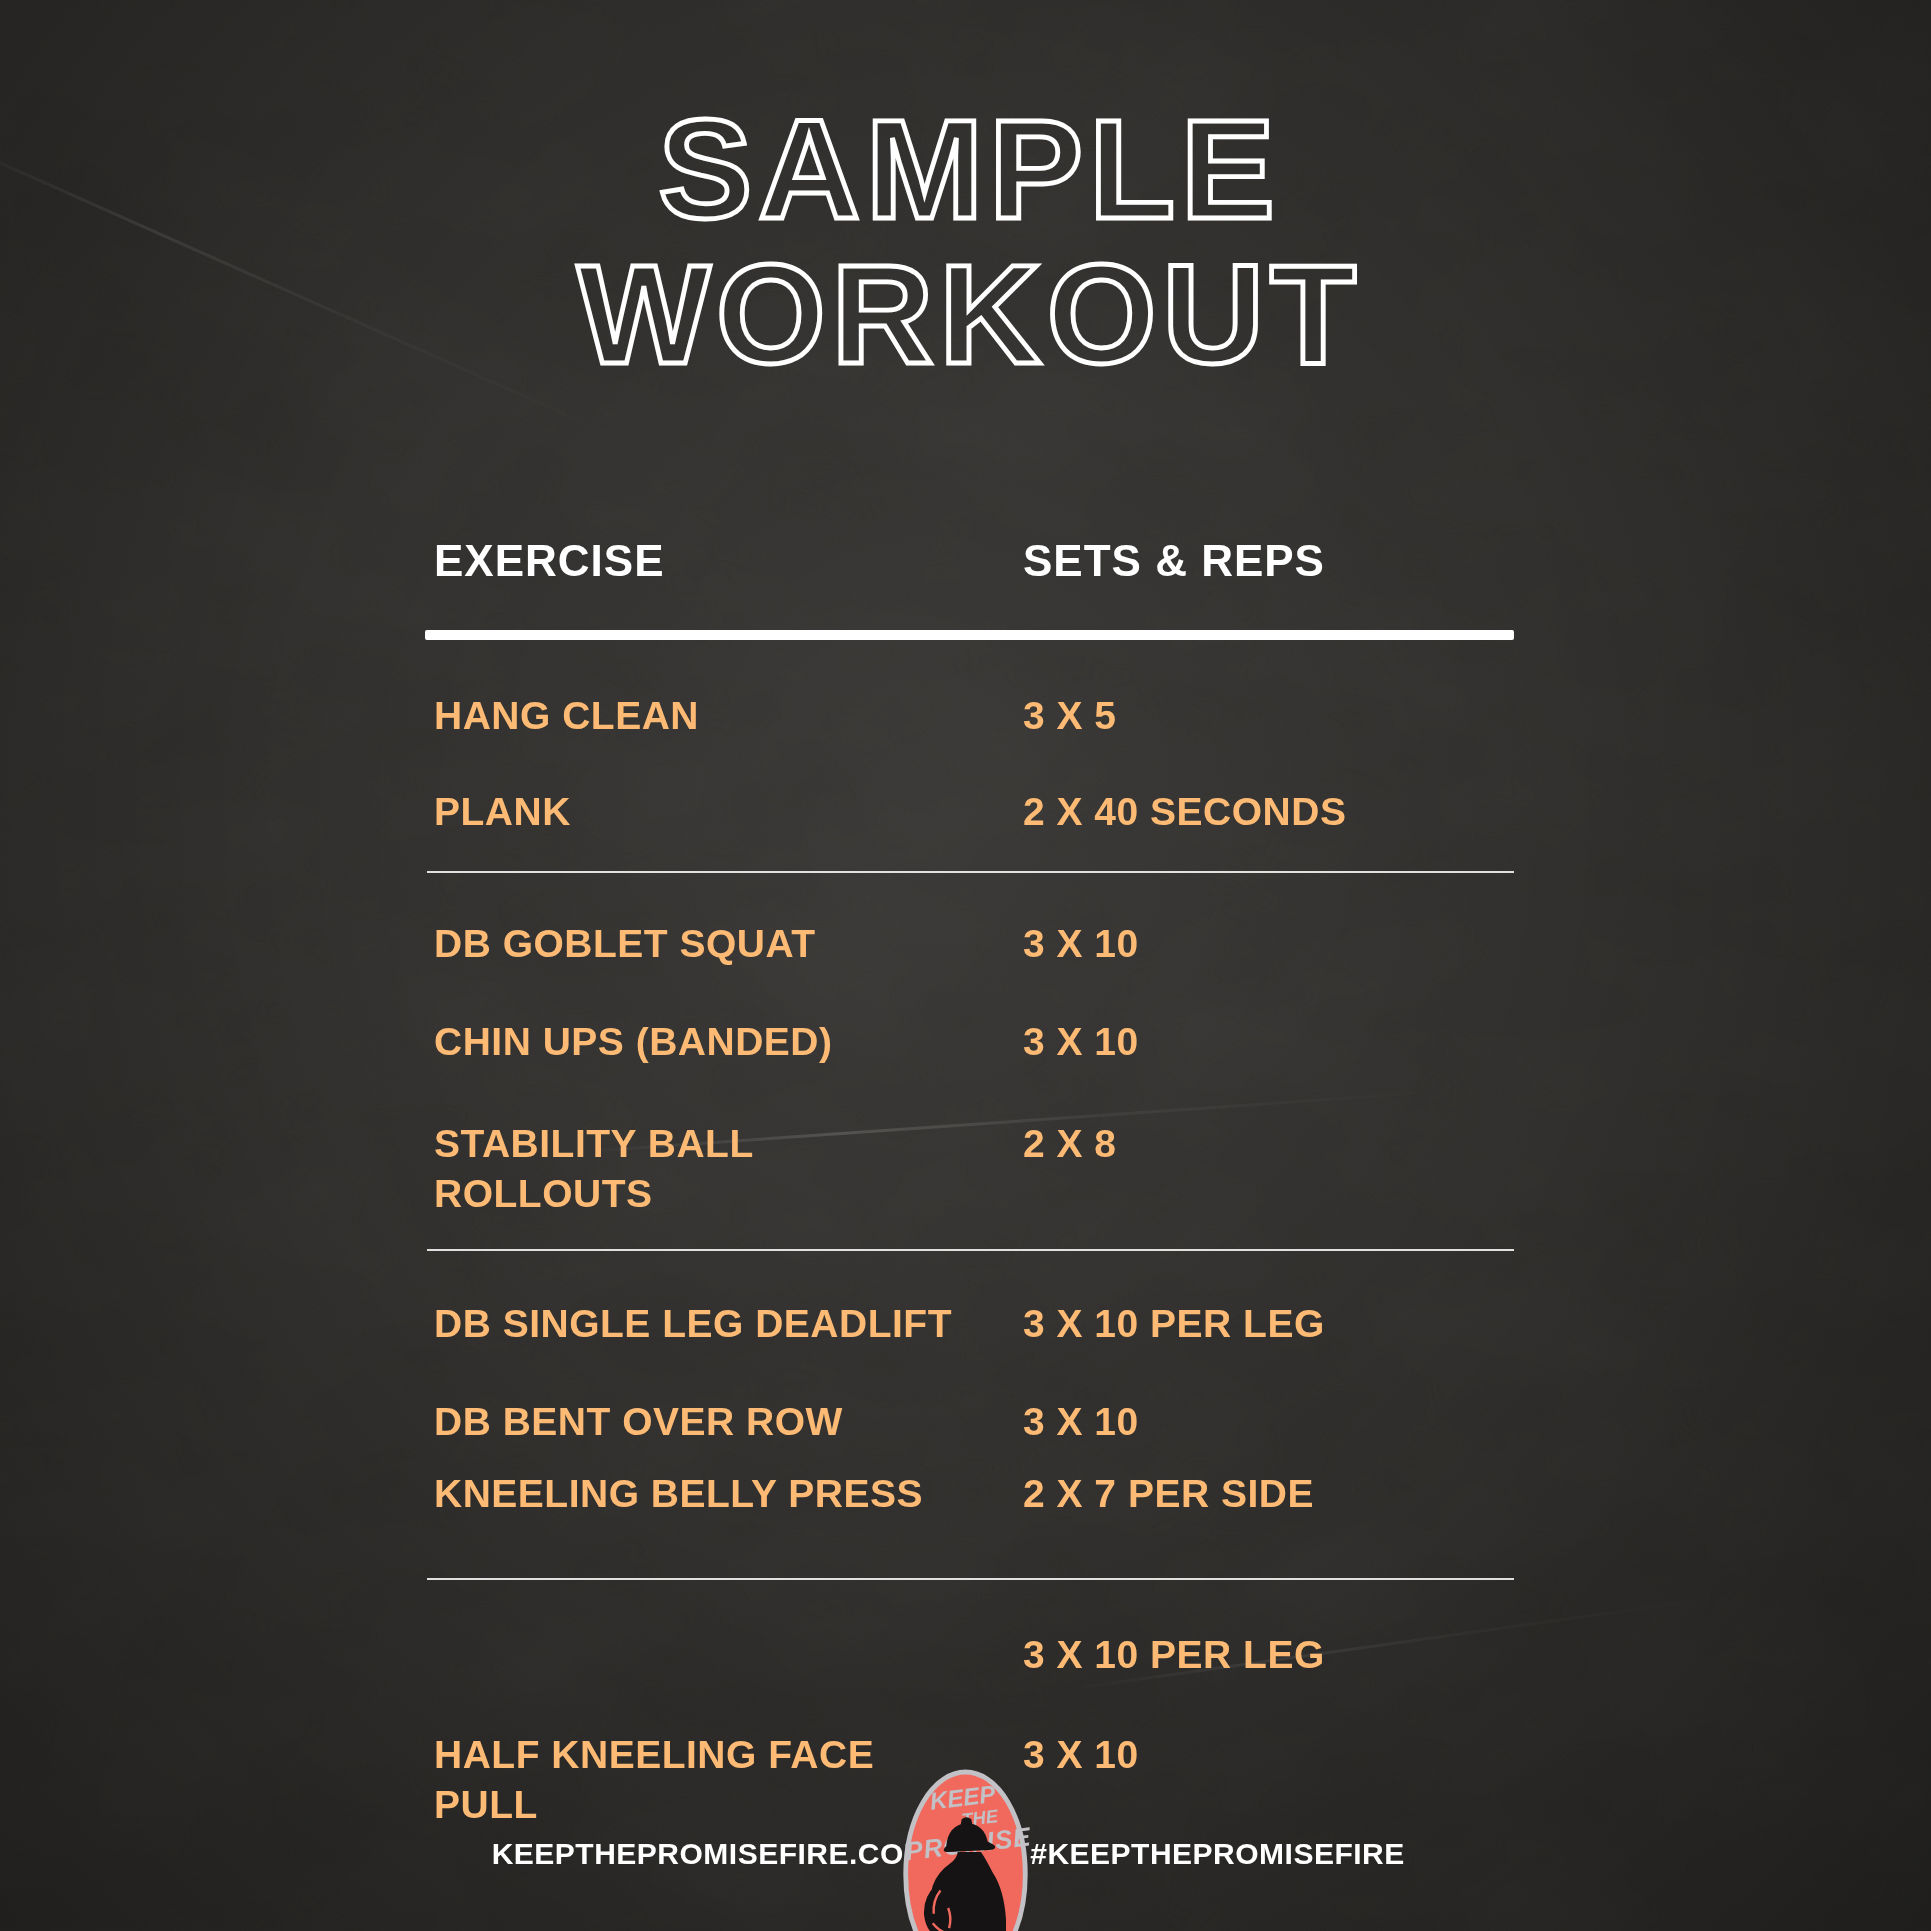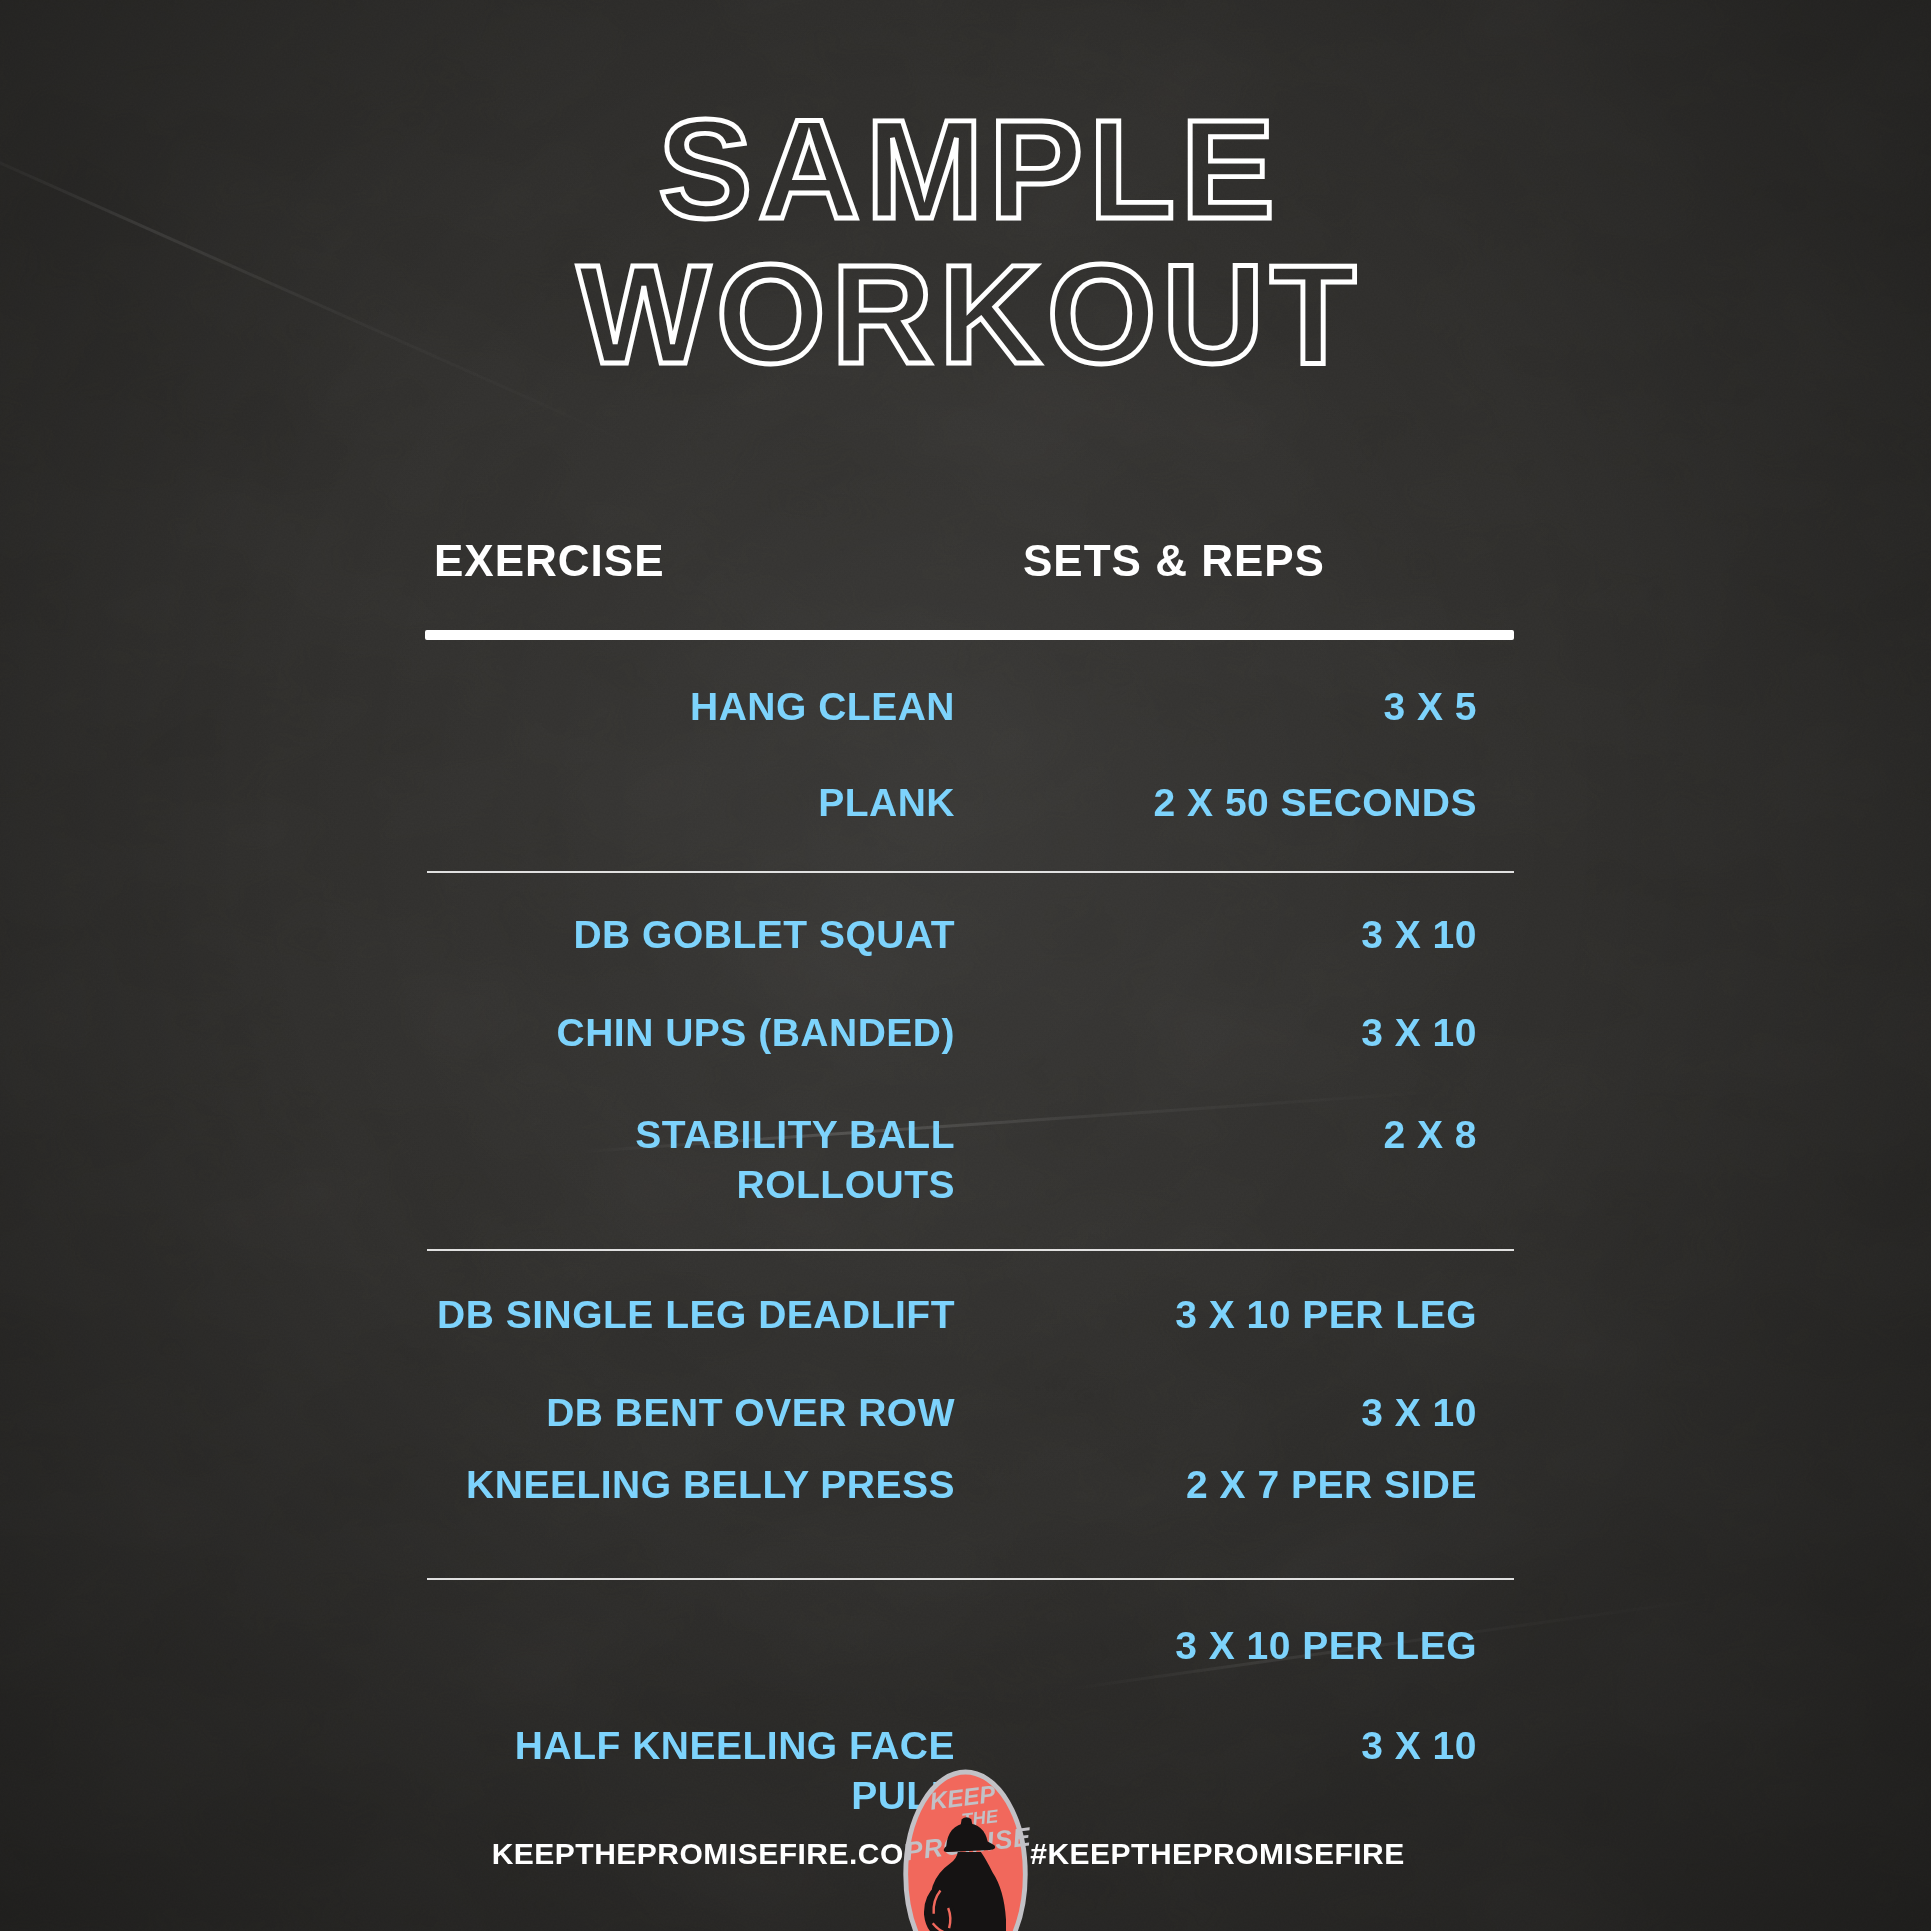--- a/index.html
+++ b/index.html
@@ -71,8 +71,9 @@
     font-size:39px;
     line-height:50px;
     letter-spacing:0.5px;
-    color:#7dd3fc;
-    text-align:right;
+    color:#fdba74;
+    text-align:left;
+    margin-top:9px;
   }
   .cell-ex{left:434px;width:521px;}
   .cell-sets{left:1023px;width:454px;}

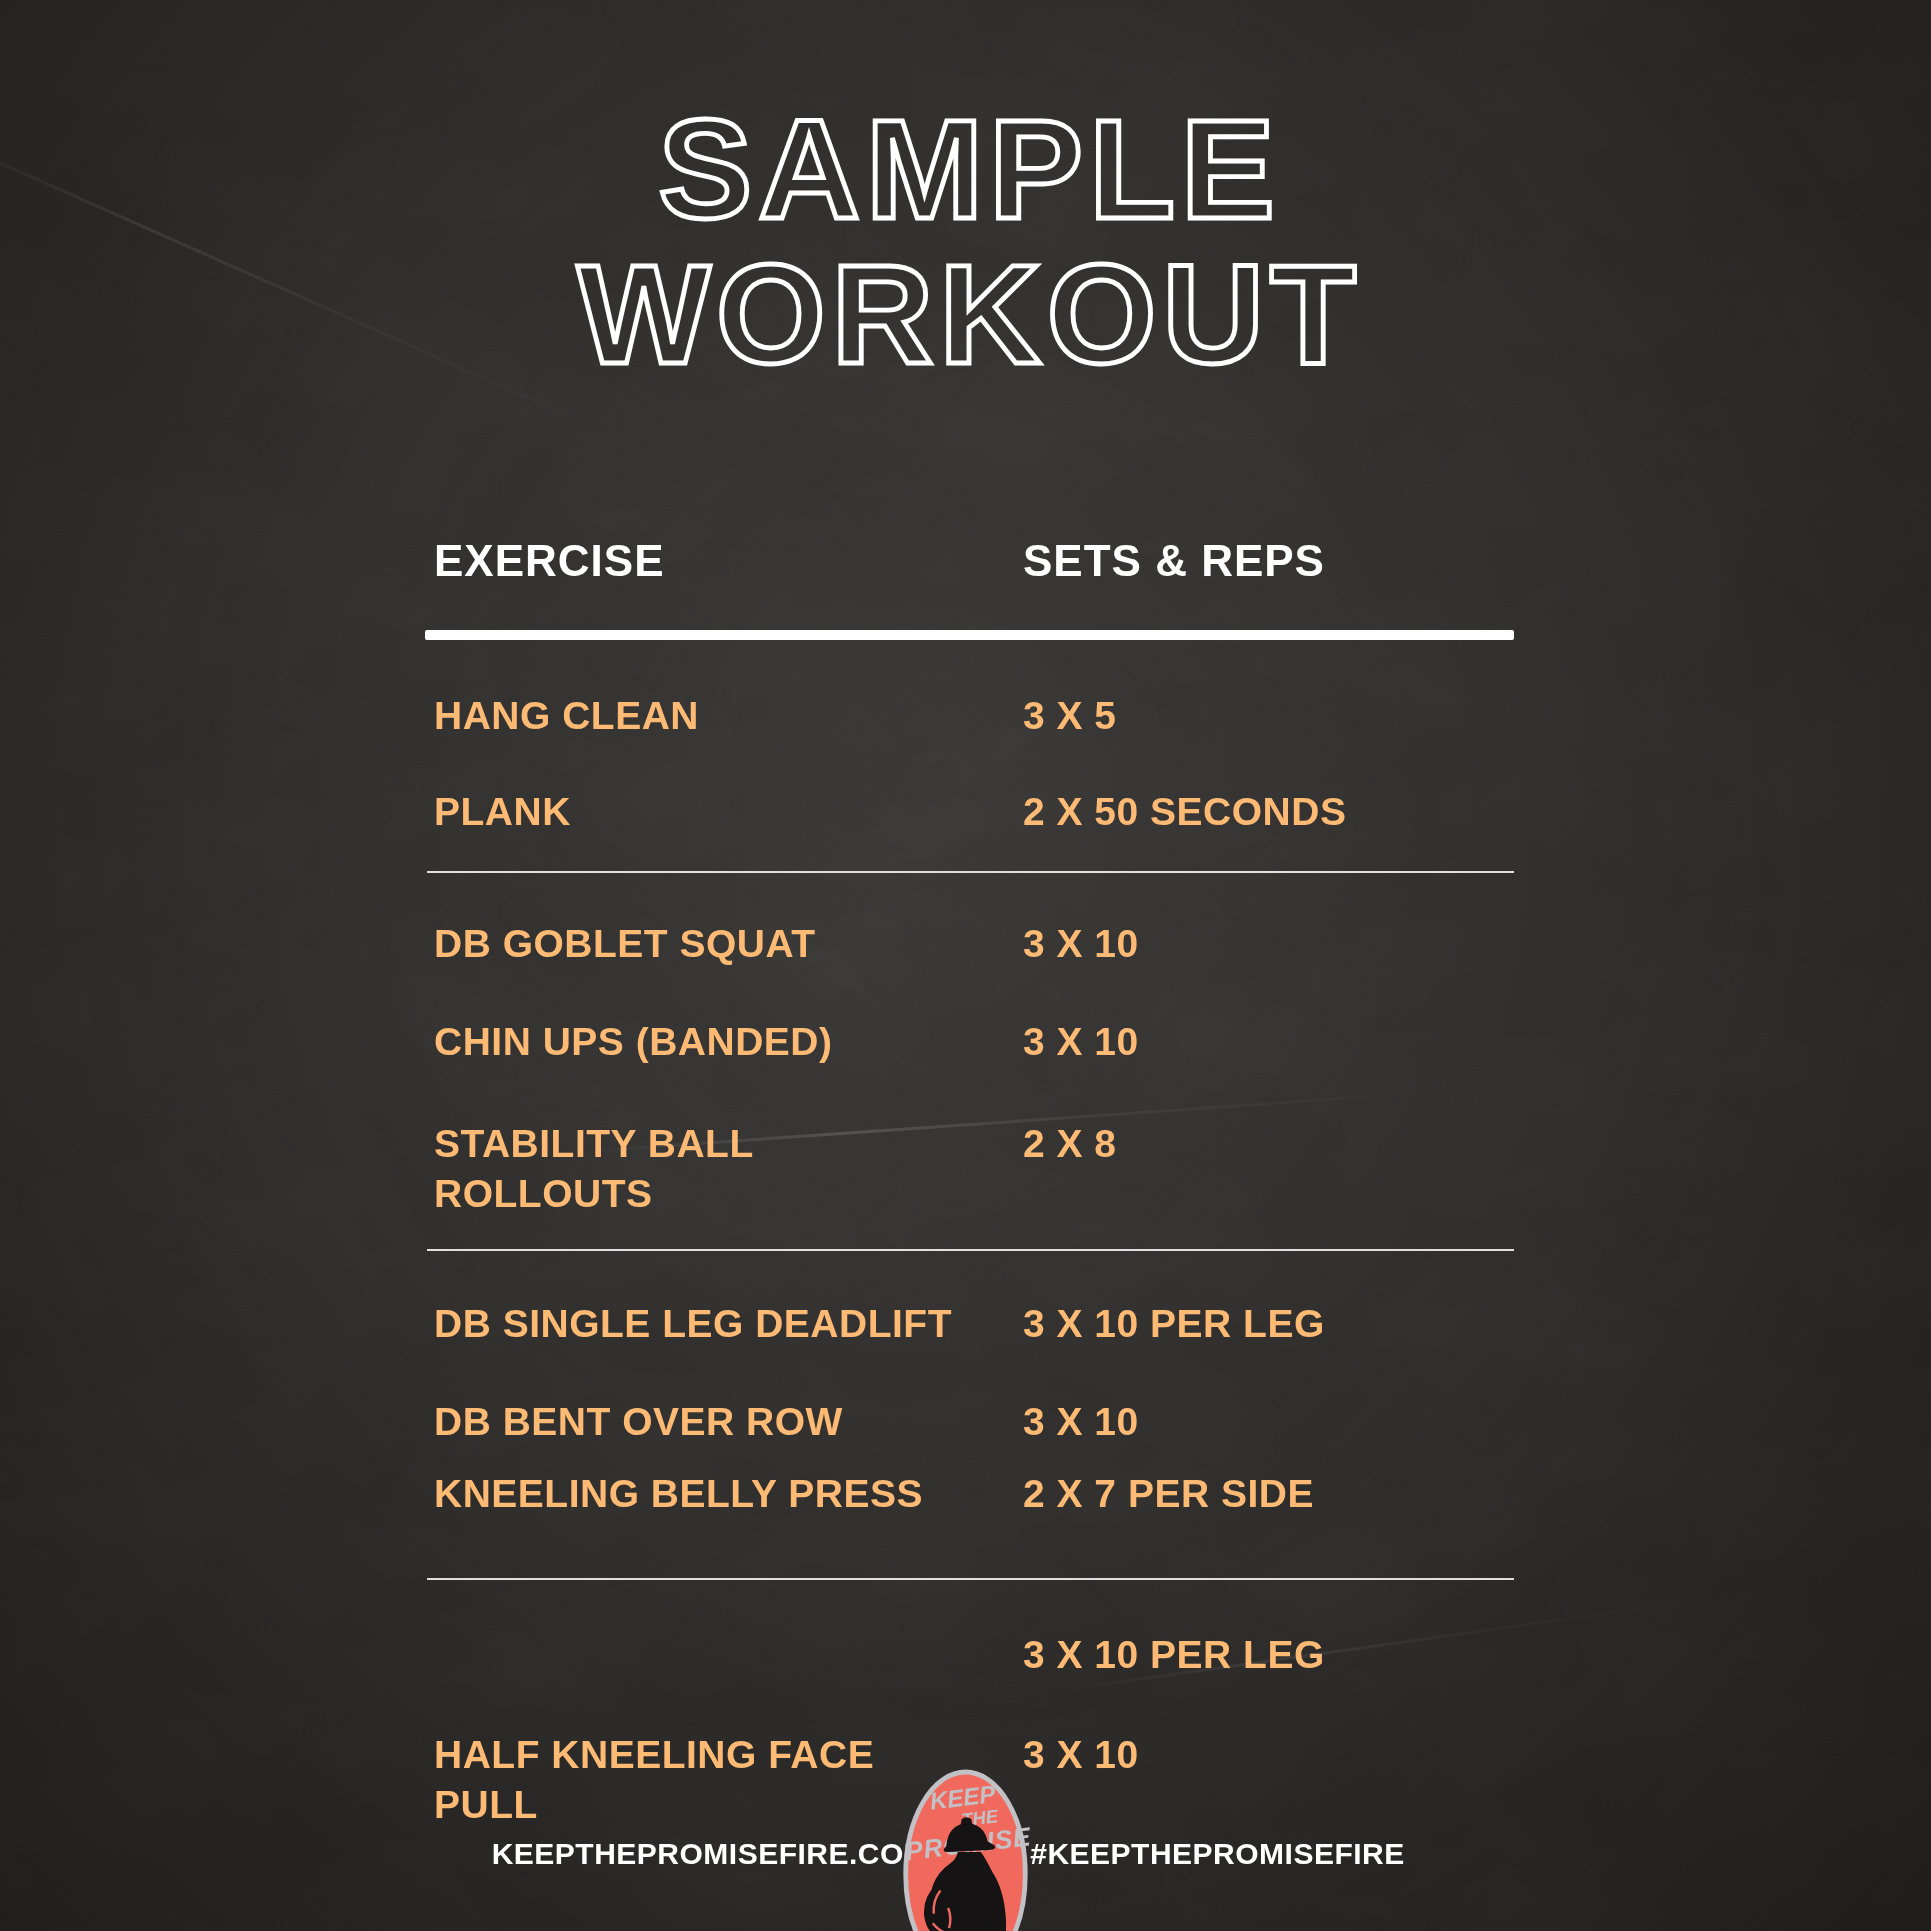--- a/index.html
+++ b/index.html
@@ -135,7 +135,7 @@
   <div class="cell cell-ex r1">HANG CLEAN</div>
   <div class="cell cell-sets r1">3 X 5</div>
   <div class="cell cell-ex r2">PLANK</div>
-  <div class="cell cell-sets r2">2 X 50 SECONDS</div>
+  <div class="cell cell-sets r2">2 X 40 SECONDS</div>
   <div class="divider div1"></div>
 
   <div class="cell cell-ex r3">DB GOBLET SQUAT</div>

